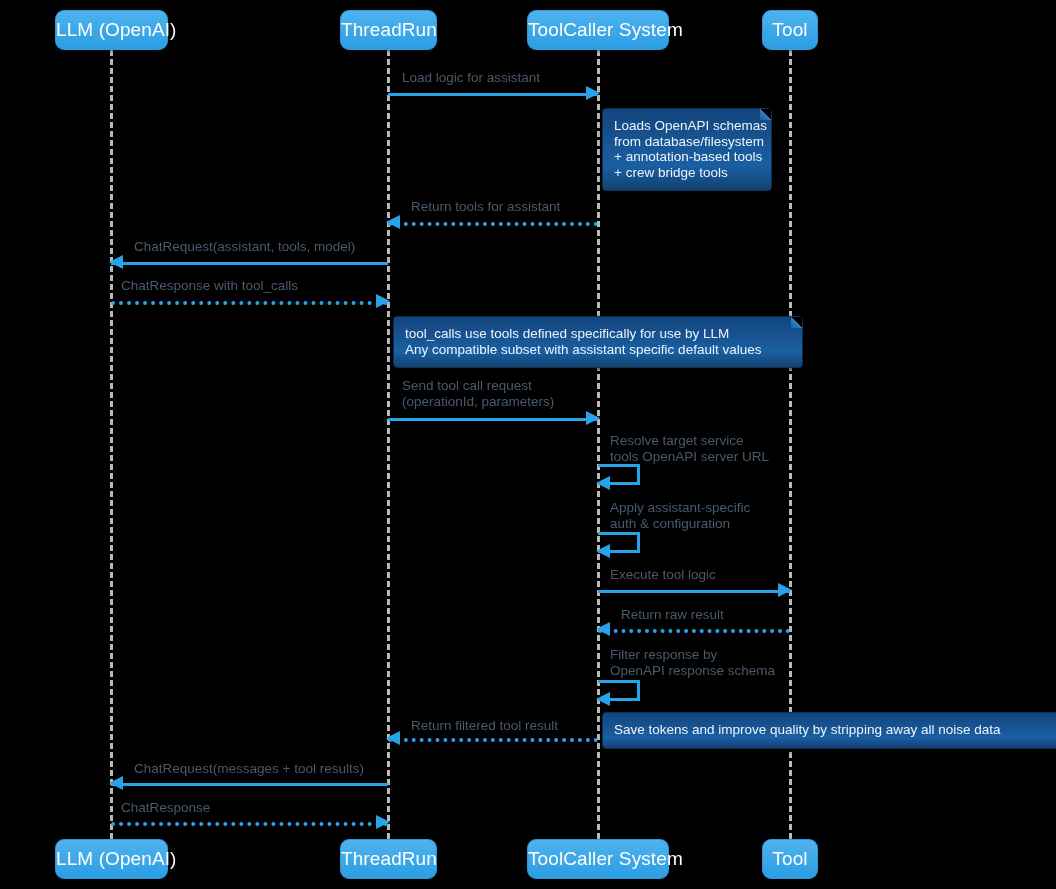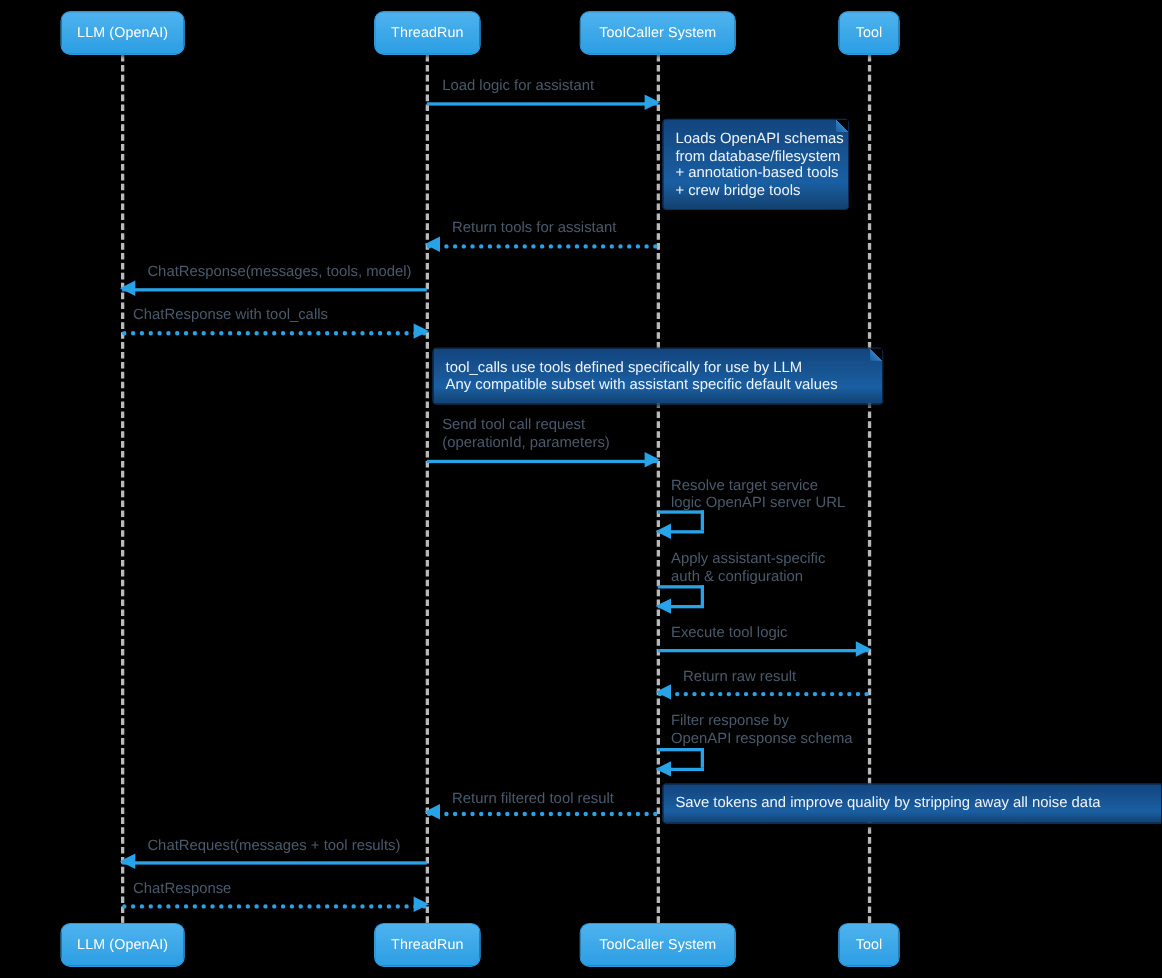--- a/index.html
+++ b/index.html
@@ -29,7 +29,7 @@
     border: 1px solid #2e9ade;
     box-shadow: 0 1px 3px rgba(0,0,0,0.55);
     color: #ffffff;
-    font-size: 13px;
+    font-size: 19px;
     line-height: 38px;
     text-align: center;
     white-space: nowrap;

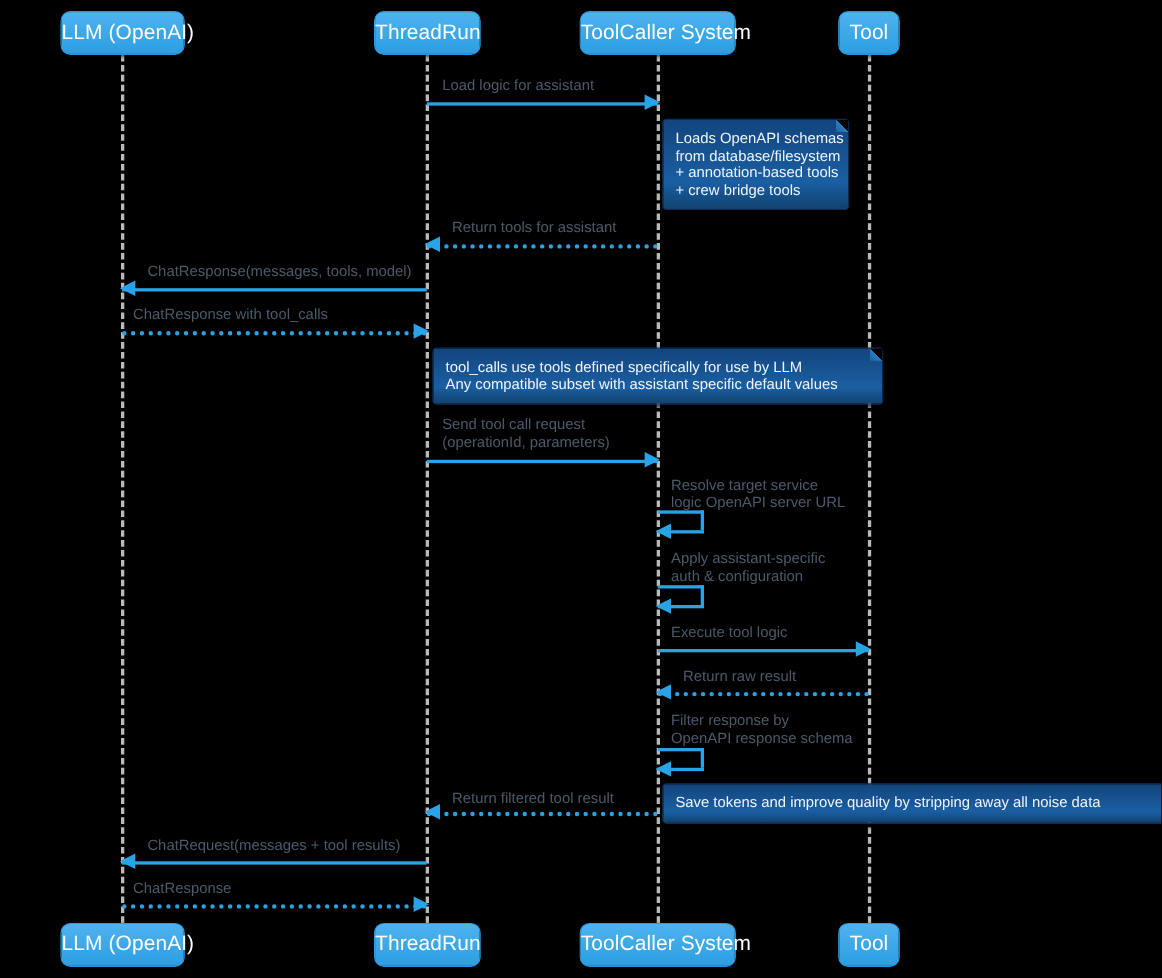--- a/index.html
+++ b/index.html
@@ -178,7 +178,7 @@
       <div class="line"></div>
       <div class="head left"></div>
     </div>
-    <div class="msg-label" style="left: 134px; top: 239px;">ChatResponse(messages, tools, model)</div>
+    <div class="msg-label" style="left: 134px; top: 239px;">ChatRequest(assistant, tools, model)</div>
     <div class="msg dashed" style="left: 111px; top: 301px; width: 277px;">
       <div class="line"></div>
       <div class="head right"></div>

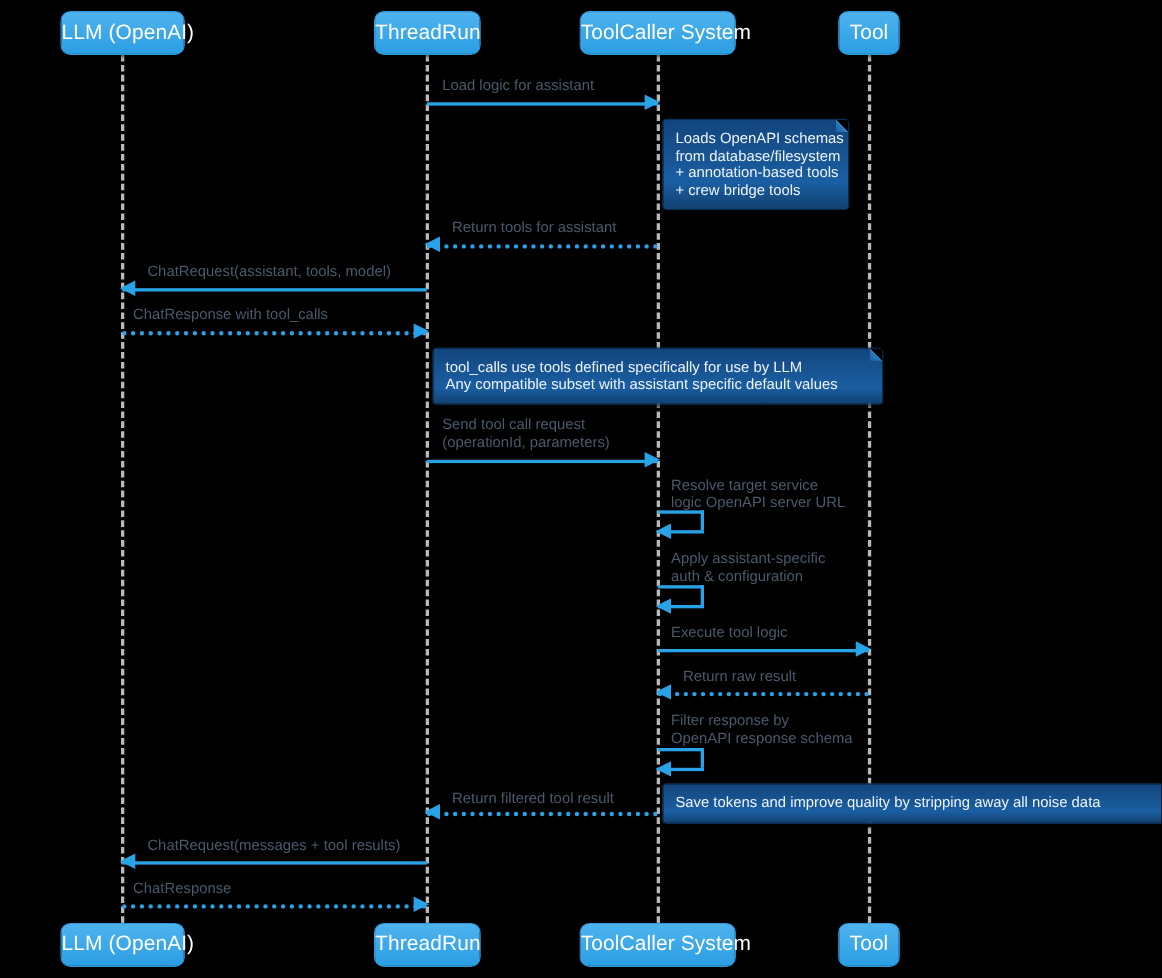--- a/index.html
+++ b/index.html
@@ -222,7 +222,7 @@
       <div class="sc-head" style="left: -2px; top: 12px;"></div>
     </div>
     <div class="msg-label" style="left: 610px; top: 433px;">Resolve target service
-logic OpenAPI server URL</div>
+tools OpenAPI server URL</div>
     <div class="selfcall" style="left: 598px; top: 532px; width: 42px; height: 18px;">
       <div class="sc-top" style="width: 42px;"></div>
       <div class="sc-right" style="left: 39px; height: 18px;"></div>

